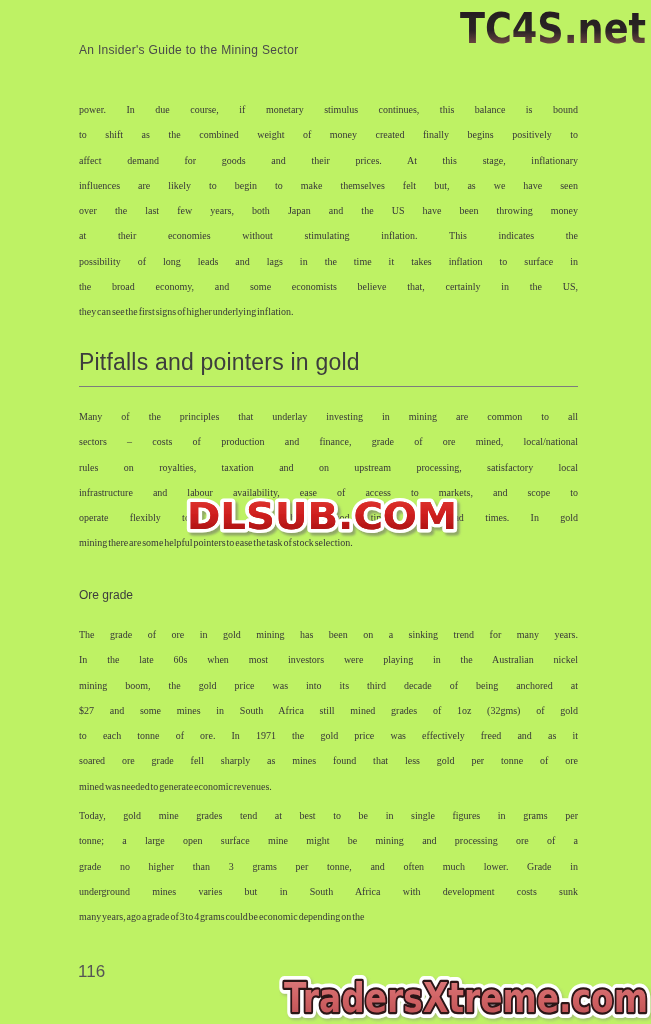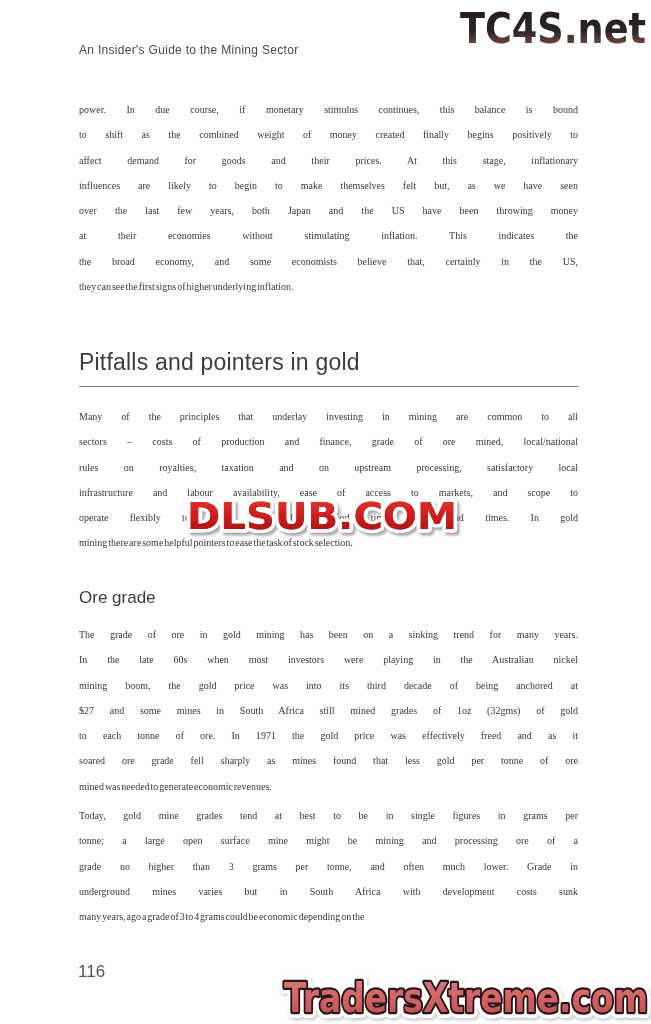--- a/index.html
+++ b/index.html
@@ -7,7 +7,7 @@
     position: relative;
     width: 651px;
     height: 1024px;
-    background: #ffffff;
+    background: #bef264;
     overflow: hidden;
     font-family: "Liberation Serif", serif;
   }

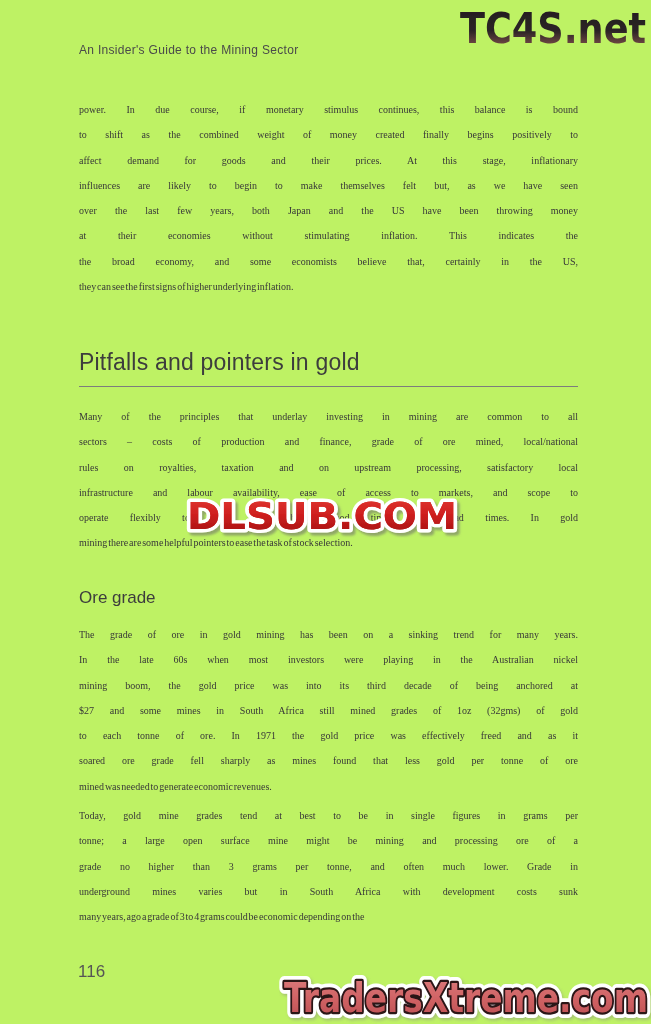--- a/index.html
+++ b/index.html
@@ -111,6 +111,7 @@
       <div class="tline">influences are likely to begin to make themselves felt but, as we have seen</div>
       <div class="tline">over the last few years, both Japan and the US have been throwing money</div>
       <div class="tline">at their economies without stimulating inflation. This indicates the</div>
+      <div class="tline">possibility of long leads and lags in the time it takes inflation to surface in</div>
       <div class="tline">the broad economy, and some economists believe that, certainly in the US,</div>
       <div class="tline tline-last">they can see the first signs of higher underlying inflation.</div>
     </div>

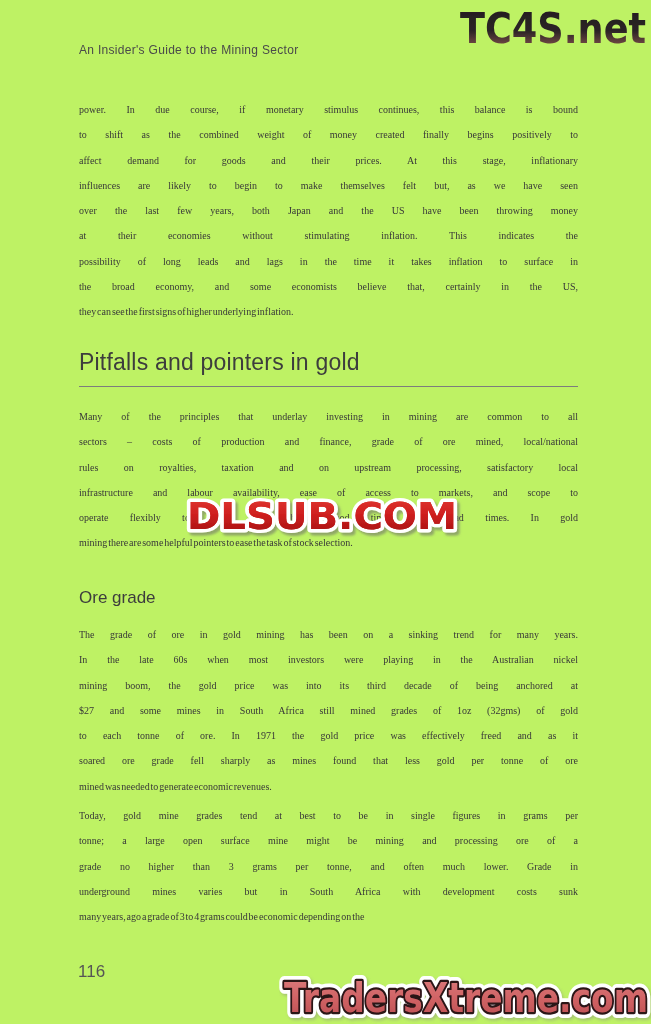--- a/index.html
+++ b/index.html
@@ -60,7 +60,7 @@
     left: 79px; top: 588px;
     font-family: "Liberation Sans", sans-serif;
     font-weight: 400;
-    font-size: 17px;
+    font-size: 12px;
     color: #3d3d3d;
   }
   .page-number {

